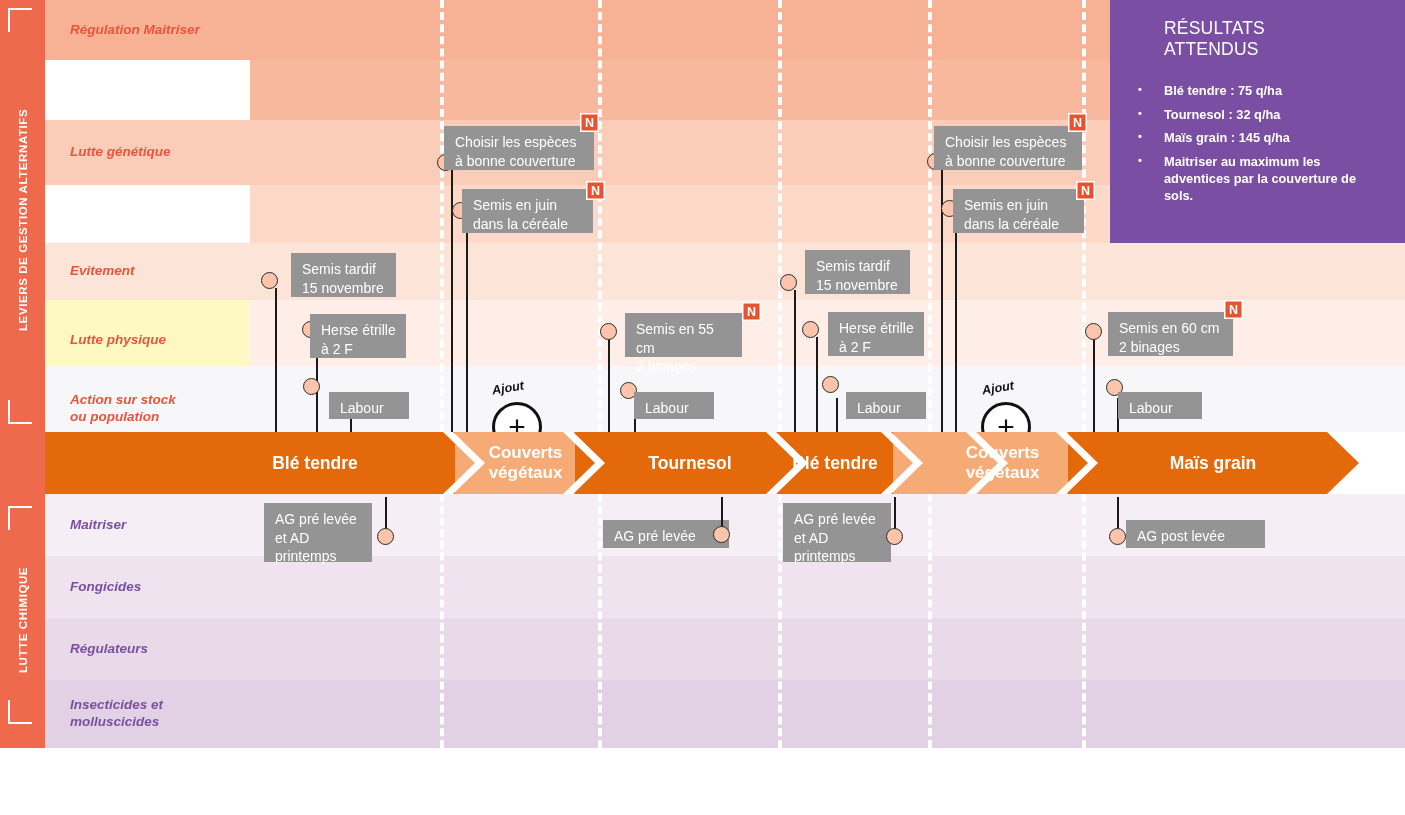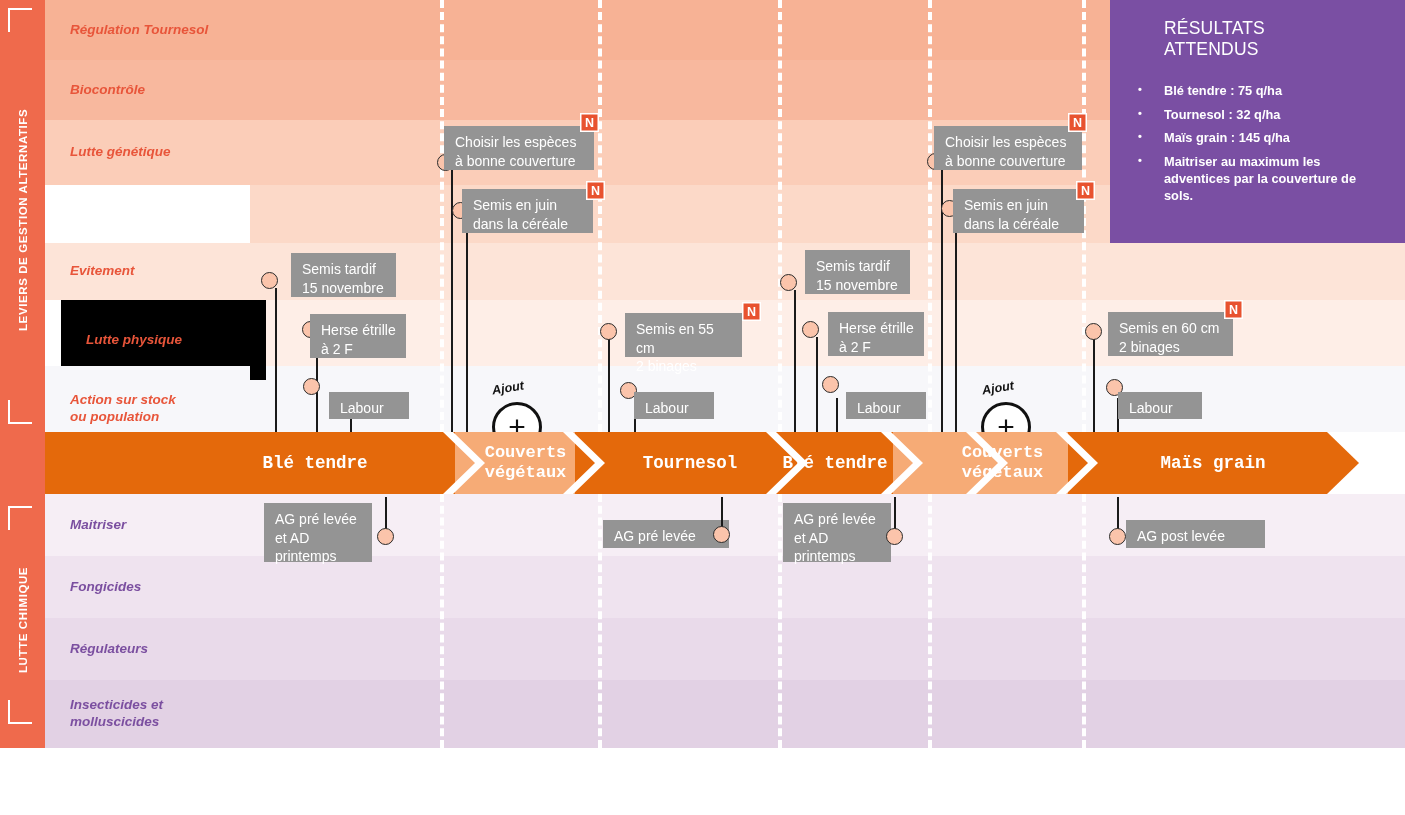--- a/index.html
+++ b/index.html
@@ -83,7 +83,7 @@
   <div class="rowband" style="top:366px;height:66px;background:#f7f7fa;"></div>
 
   <div class="rowlbl lbl-alt" style="top:0px;height:60px;background:#f7b295;">
-      <span>Régulation Tournesol</span>
+      <span>Régulation Maitriser</span>
     </div>
   <div class="rowlbl lbl-alt" style="top:60px;height:60px;background:#f8b89e;">
       <span>Biocontrôle</span>

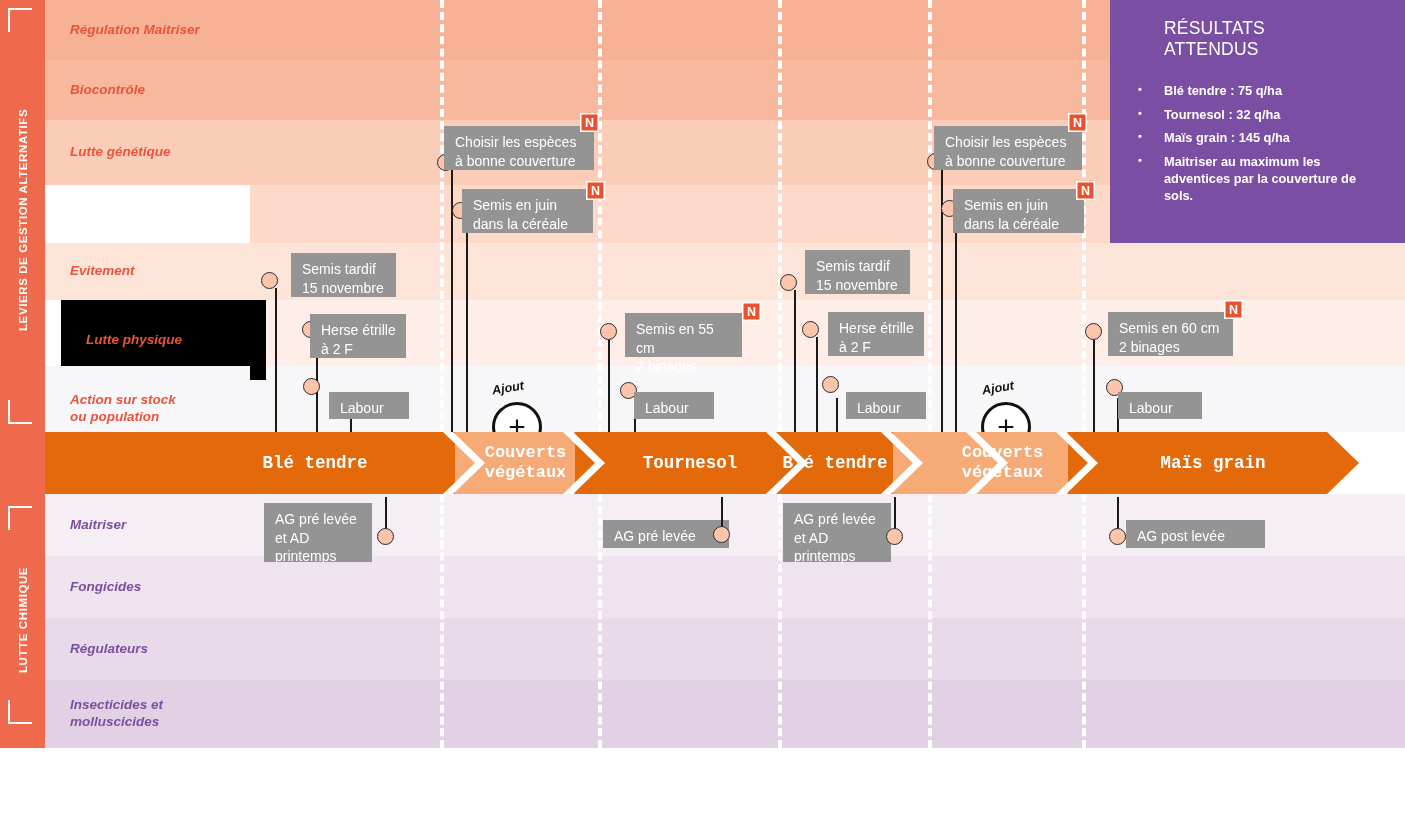--- a/index.html
+++ b/index.html
@@ -84,9 +84,6 @@
 
   <div class="rowlbl lbl-alt" style="top:0px;height:60px;background:#f7b295;">
       <span>Régulation Maitriser</span>
-    </div>
-  <div class="rowlbl lbl-alt" style="top:60px;height:60px;background:#f8b89e;">
-      <span>Biocontrôle</span>
     </div>
   <div class="rowlbl lbl-alt" style="top:120px;height:65px;background:#fbcdb8;">
       <span>Lutte génétique</span>

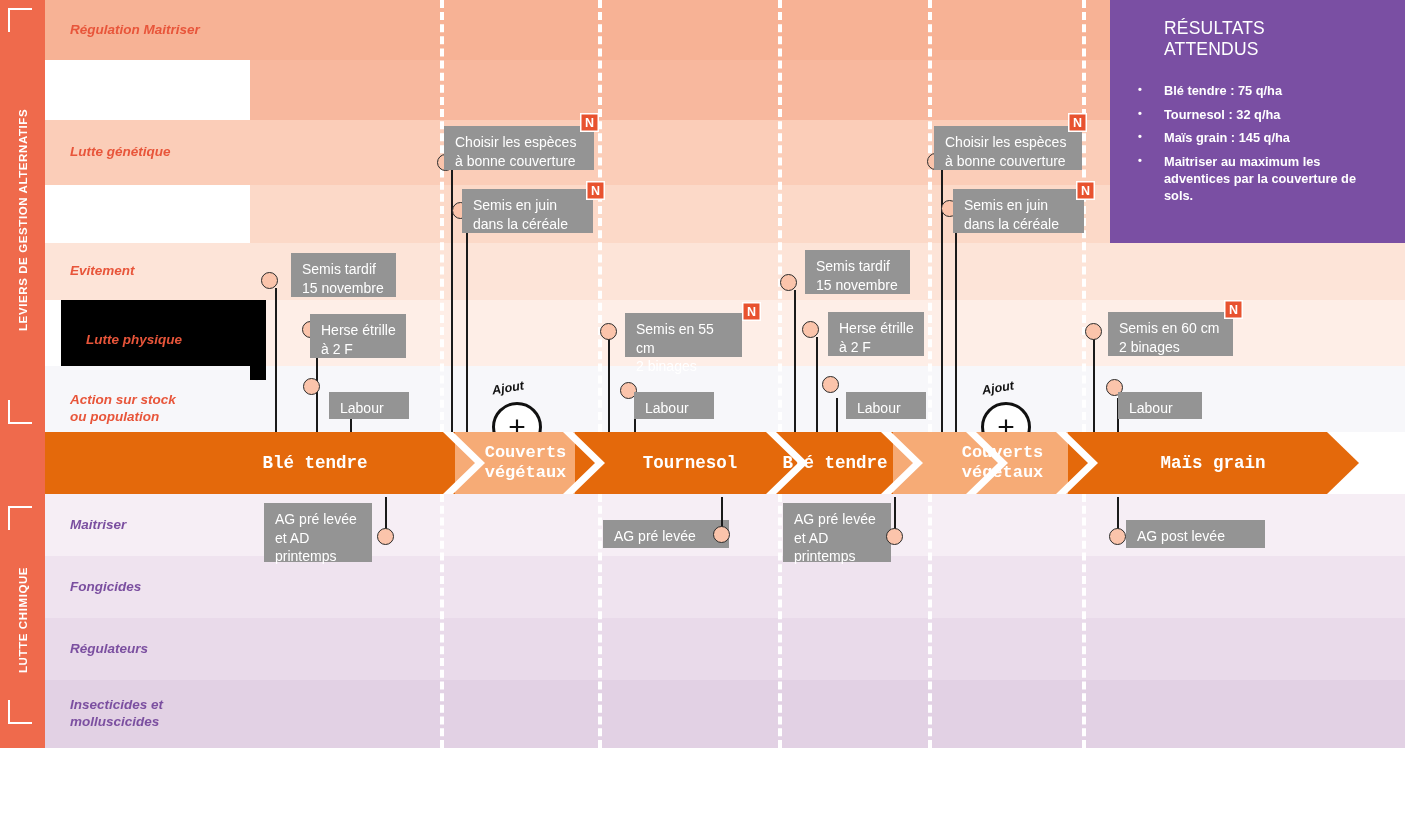--- a/index.html
+++ b/index.html
@@ -91,7 +91,7 @@
   <div class="rowlbl lbl-alt" style="top:243px;height:57px;background:#fde4d8;">
       <span>Evitement</span>
     </div>
-  <div class="rowlbl lbl-alt" style="top:300px;height:80px;background:#000000;margin-left:16px;">
+  <div class="rowlbl lbl-alt" style="top:300px;height:80px;background:#fef9c3;">
       <span>Lutte physique</span>
     </div>
   <div class="rowlbl lbl-alt" style="top:366px;height:86px;background:#f7f7fa;white-space:pre-line;"><span>Action sur stock

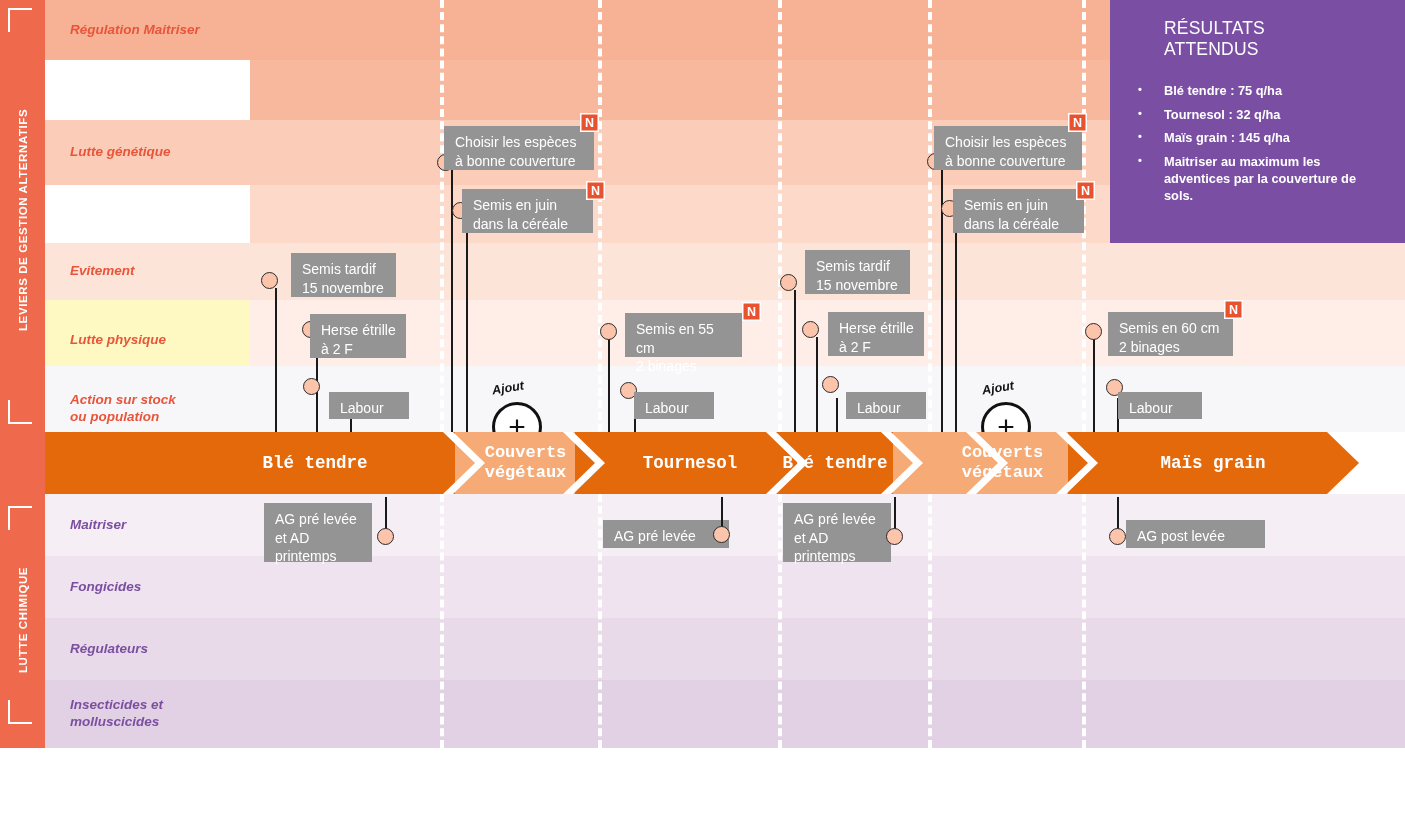--- a/index.html
+++ b/index.html
@@ -50,7 +50,7 @@
   .cropband{position:absolute;left:45px;top:432px;width:1315px;height:62px;}
   .cropblock{position:absolute;top:0;height:62px;display:flex;align-items:center;justify-content:center;
              color:#ffffff;font-weight:bold;font-size:17.5px;text-align:center;line-height:1.15;}
-  .cropblock span{position:relative;z-index:3;font-family:Liberation Mono, monospace;}
+  .cropblock span{position:relative;z-index:3;}
   .chevbg{position:absolute;top:0;height:62px;}
 
   

